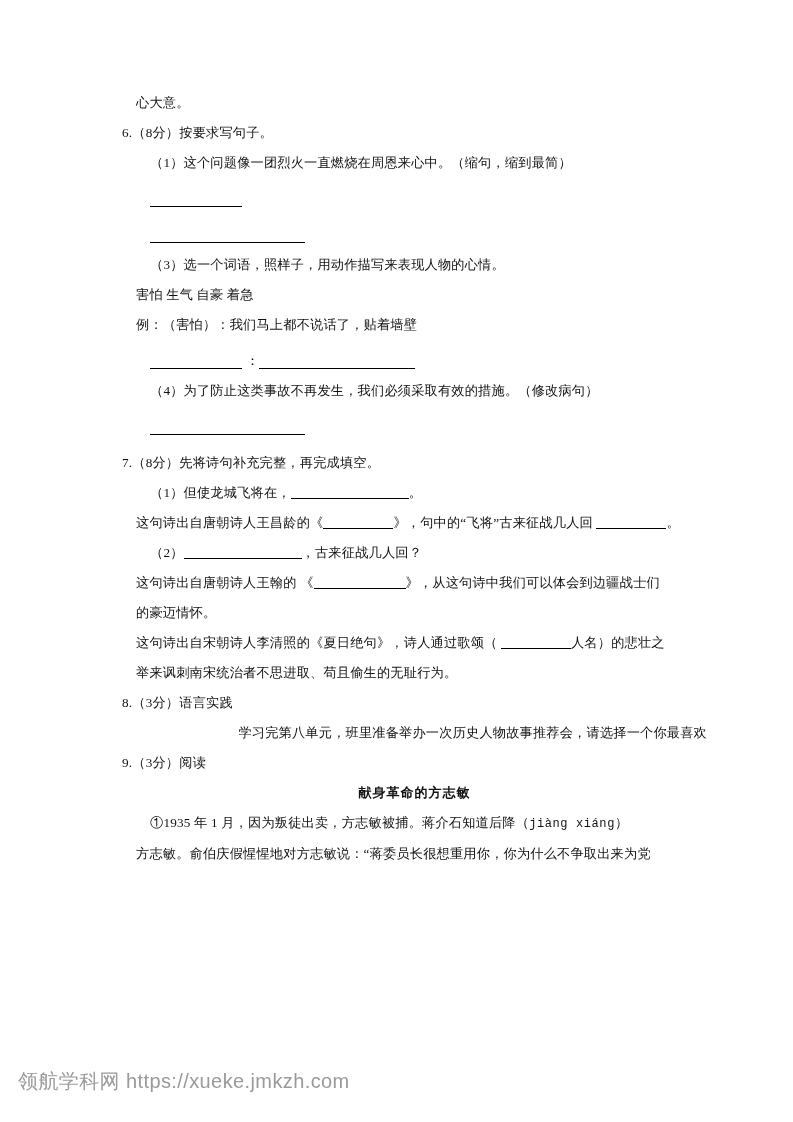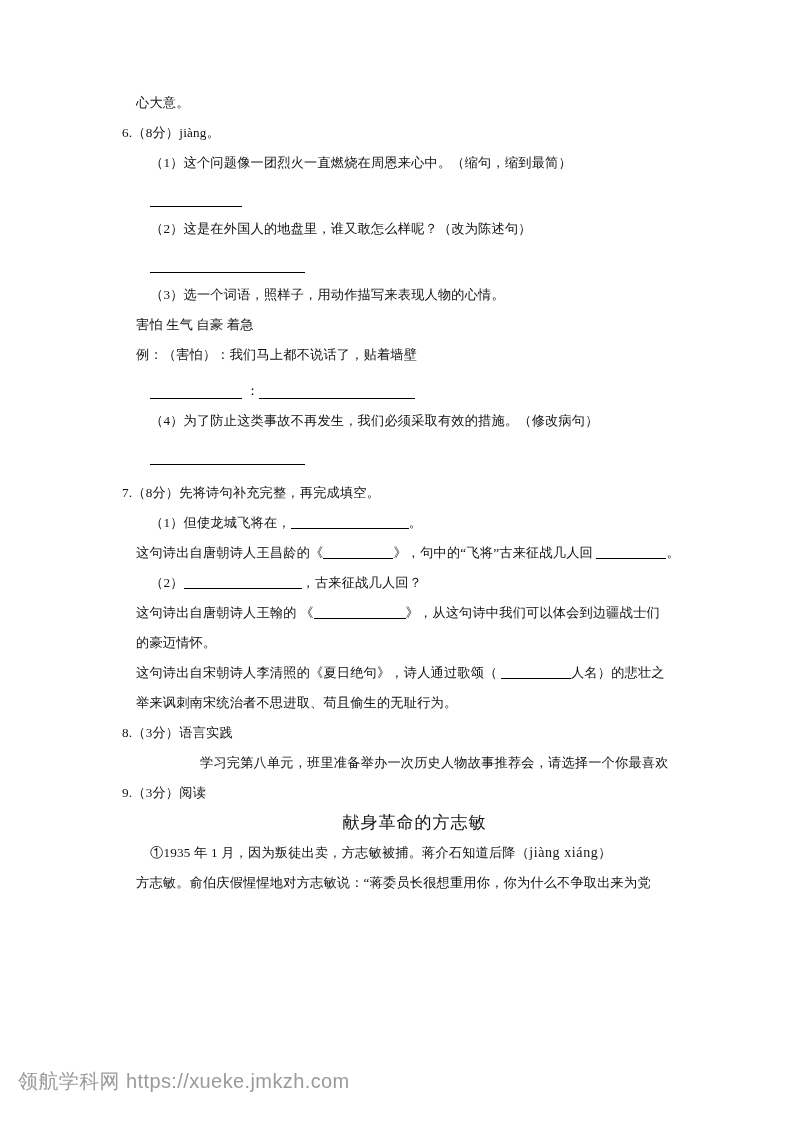--- a/index.html
+++ b/index.html
@@ -102,7 +102,7 @@
     <div class="line indent-1">心大意。</div>
 
     <div class="line">
-      <span>6.</span><span>（8分）</span><span>jiàng。</span>
+      <span>6.</span><span>（8分）</span><span>按要求写句子。</span>
     </div>
 
     <div class="line indent-2">

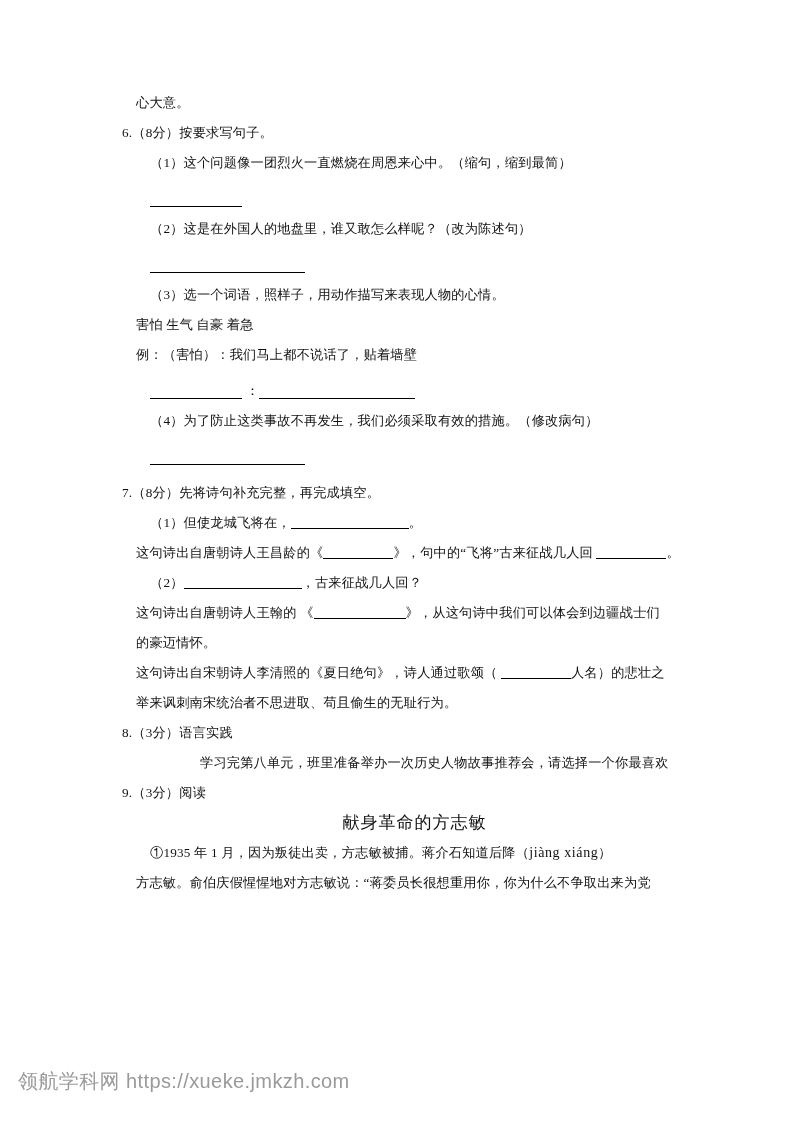--- a/index.html
+++ b/index.html
@@ -113,9 +113,6 @@
       <span class="rule rule-a"></span>
     </div>
 
-    <div class="line indent-2">
-      <span>（2）</span><span>这是在外国人的地盘里，谁又敢怎么样呢？（改为陈述句）</span>
-    </div>
     <div class="gap-sm"></div>
     <div class="rule-row">
       <span class="rule rule-b"></span>

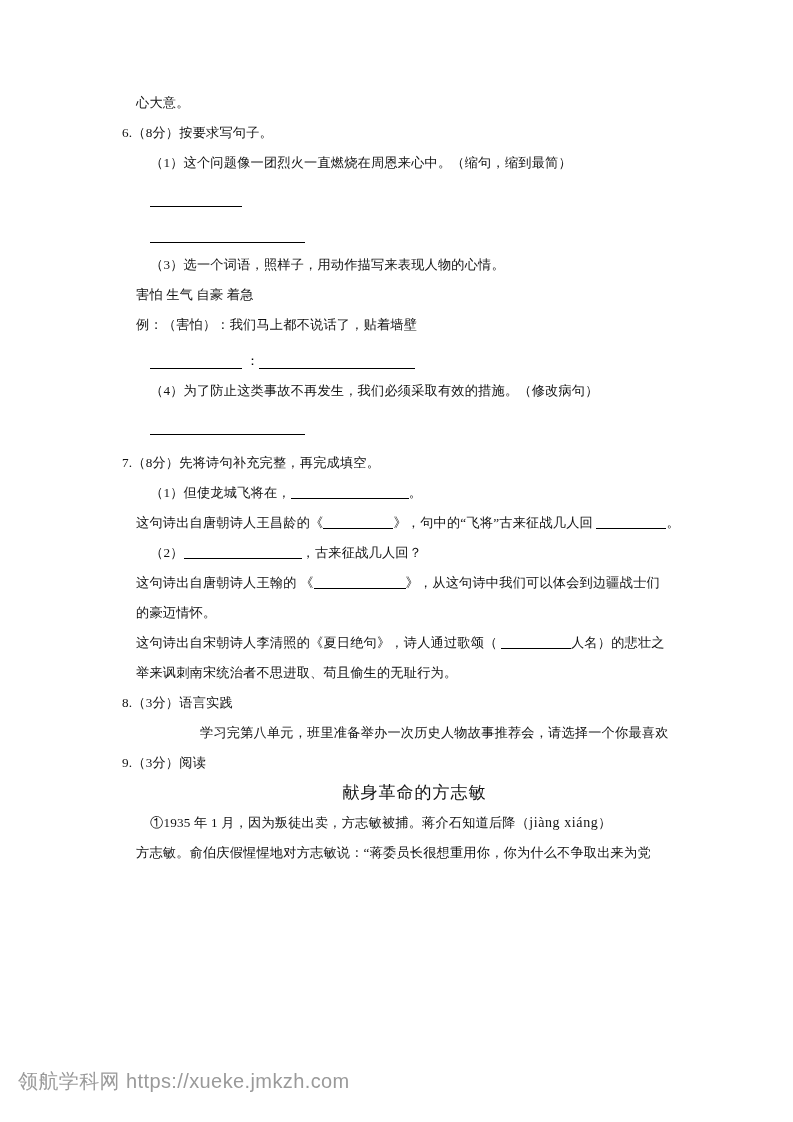--- a/index.html
+++ b/index.html
@@ -38,7 +38,7 @@
   }
   .indent-1 { padding-left: 14px; }   
   .indent-2 { padding-left: 28px; }   
-  .indent-3 { padding-left: 78px; }
+  .indent-3 { padding-left: 78px; text-align: right; }
   .gap-sm { height: 6px; }
   .center { text-align: center; }
   .title-sub {

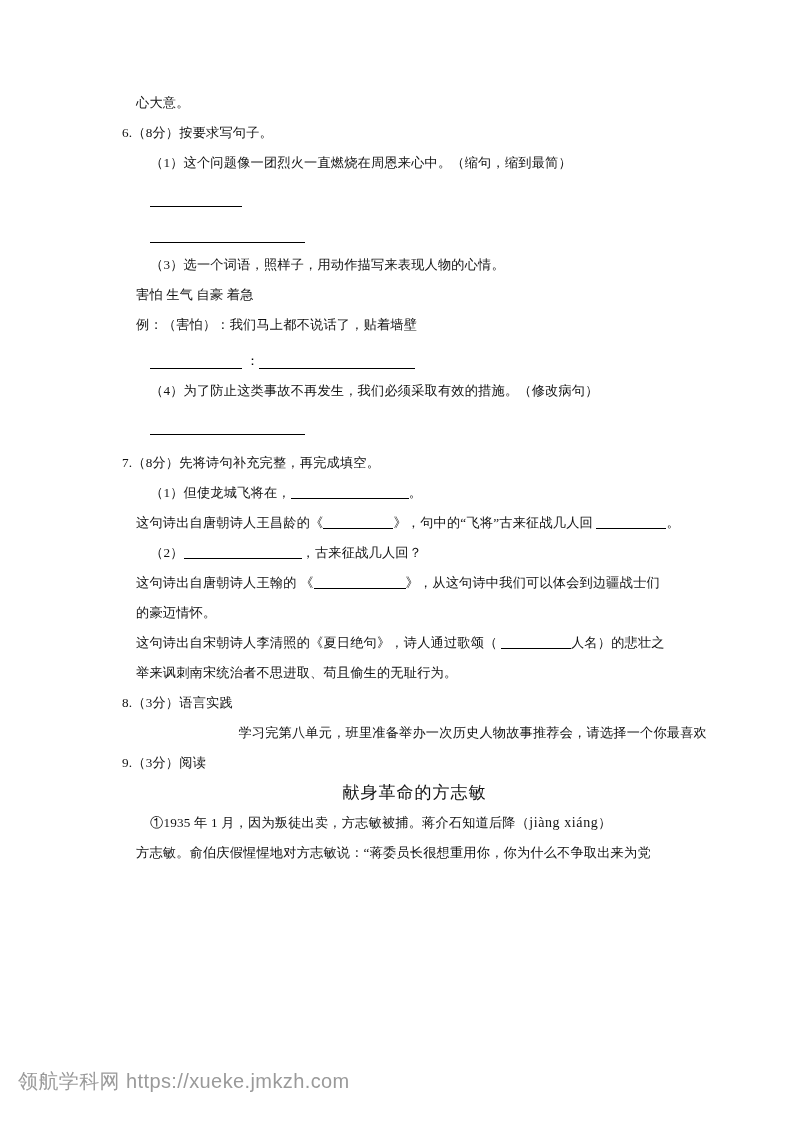--- a/index.html
+++ b/index.html
@@ -42,9 +42,10 @@
   .gap-sm { height: 6px; }
   .center { text-align: center; }
   .title-sub {
-    font-size: 17px;
+    font-size: 13px;
     line-height: 30px;
     letter-spacing: 1px;
+    font-weight: bold;
   }
 
   

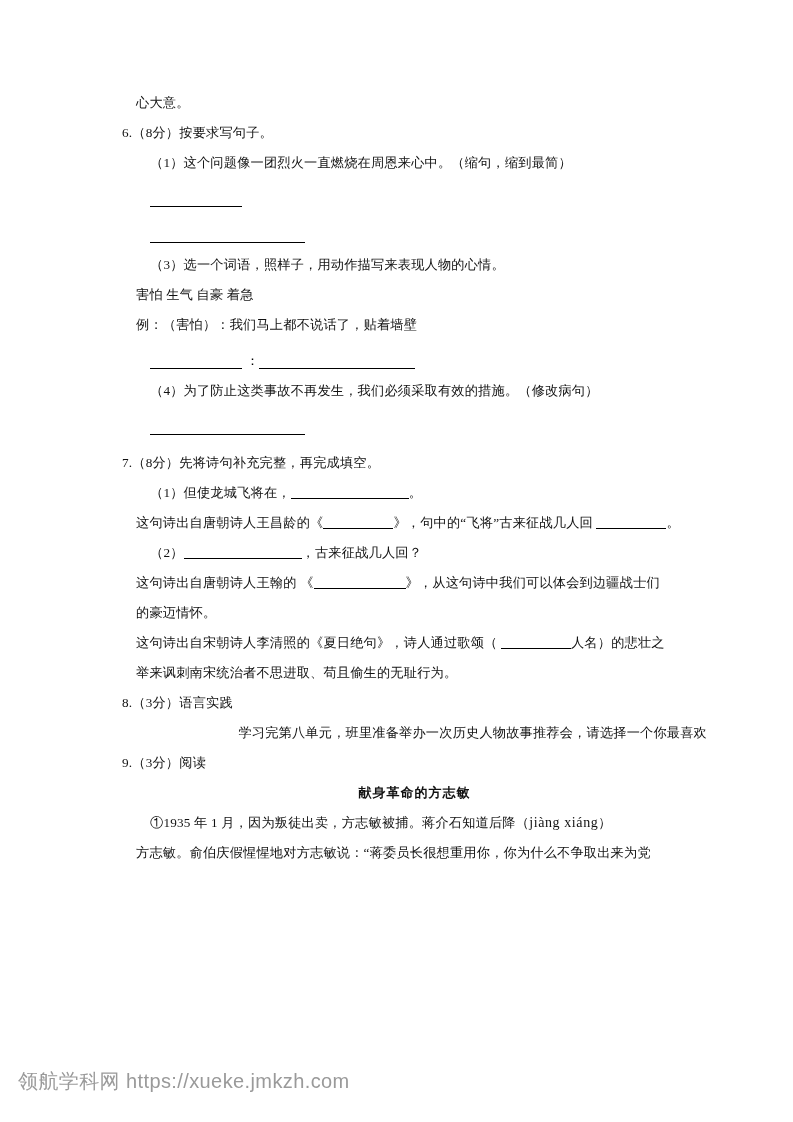--- a/index.html
+++ b/index.html
@@ -89,8 +89,8 @@
     margin-left: 6px;
   }
   .pinyin {
-    font-family: Liberation Serif, serif;
-    font-size: 14px;
+    font-family: Liberation Mono, monospace;
+    font-size: 12px;
     letter-spacing: 0.6px;
   }
 </style>

